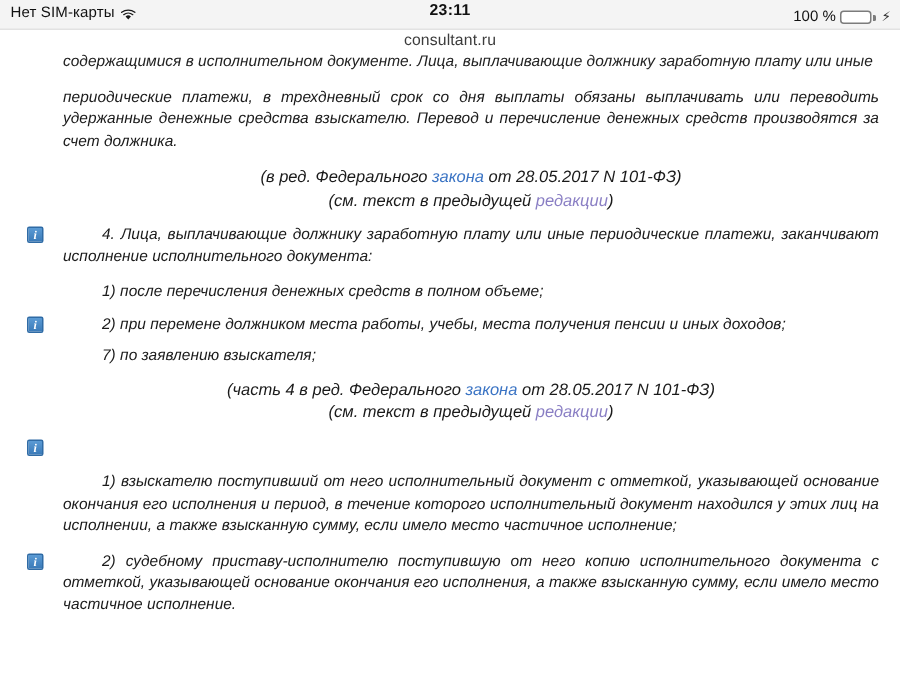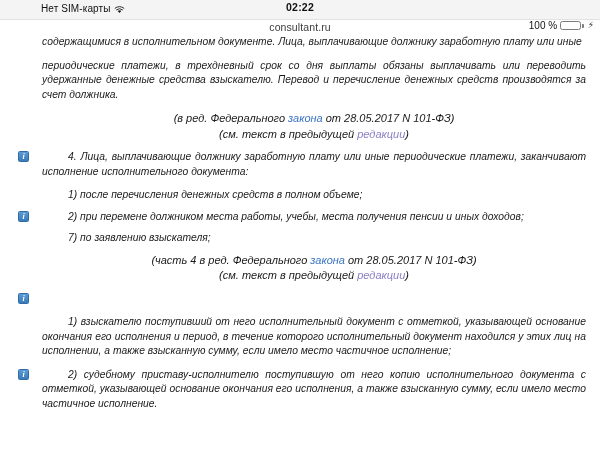--- a/index.html
+++ b/index.html
@@ -34,7 +34,6 @@
     font-size: 10px;
     color: #111;
     letter-spacing: 0.1px;
-    margin-left: 34px;
   }
   .wifi-icon {
     display: inline-block;

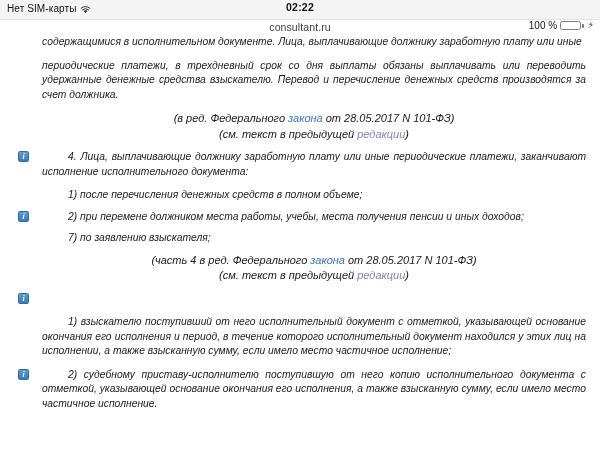--- a/index.html
+++ b/index.html
@@ -192,7 +192,7 @@
       </svg>
     </span>
   </div>
-  <div class="sb-center">02:22</div>
+  <div class="sb-center">23:11</div>
   <div class="sb-right">
     <span>100 %</span>
     <span class="battery">

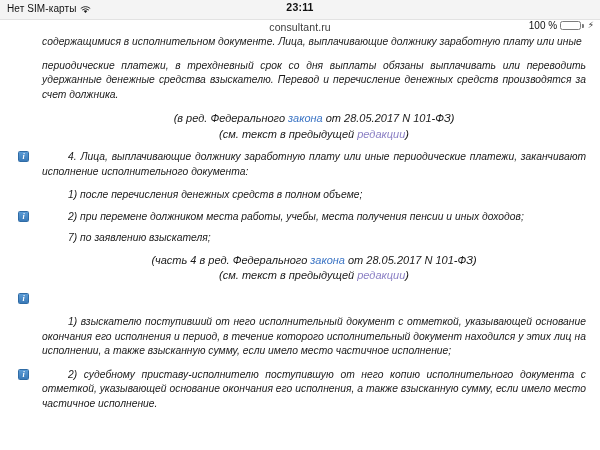--- a/index.html
+++ b/index.html
@@ -56,7 +56,7 @@
   .sb-right {
     position: absolute;
     right: 6px;
-    top: 20px;
+    top: 6px;
     display: flex;
     align-items: center;
     gap: 3px;

